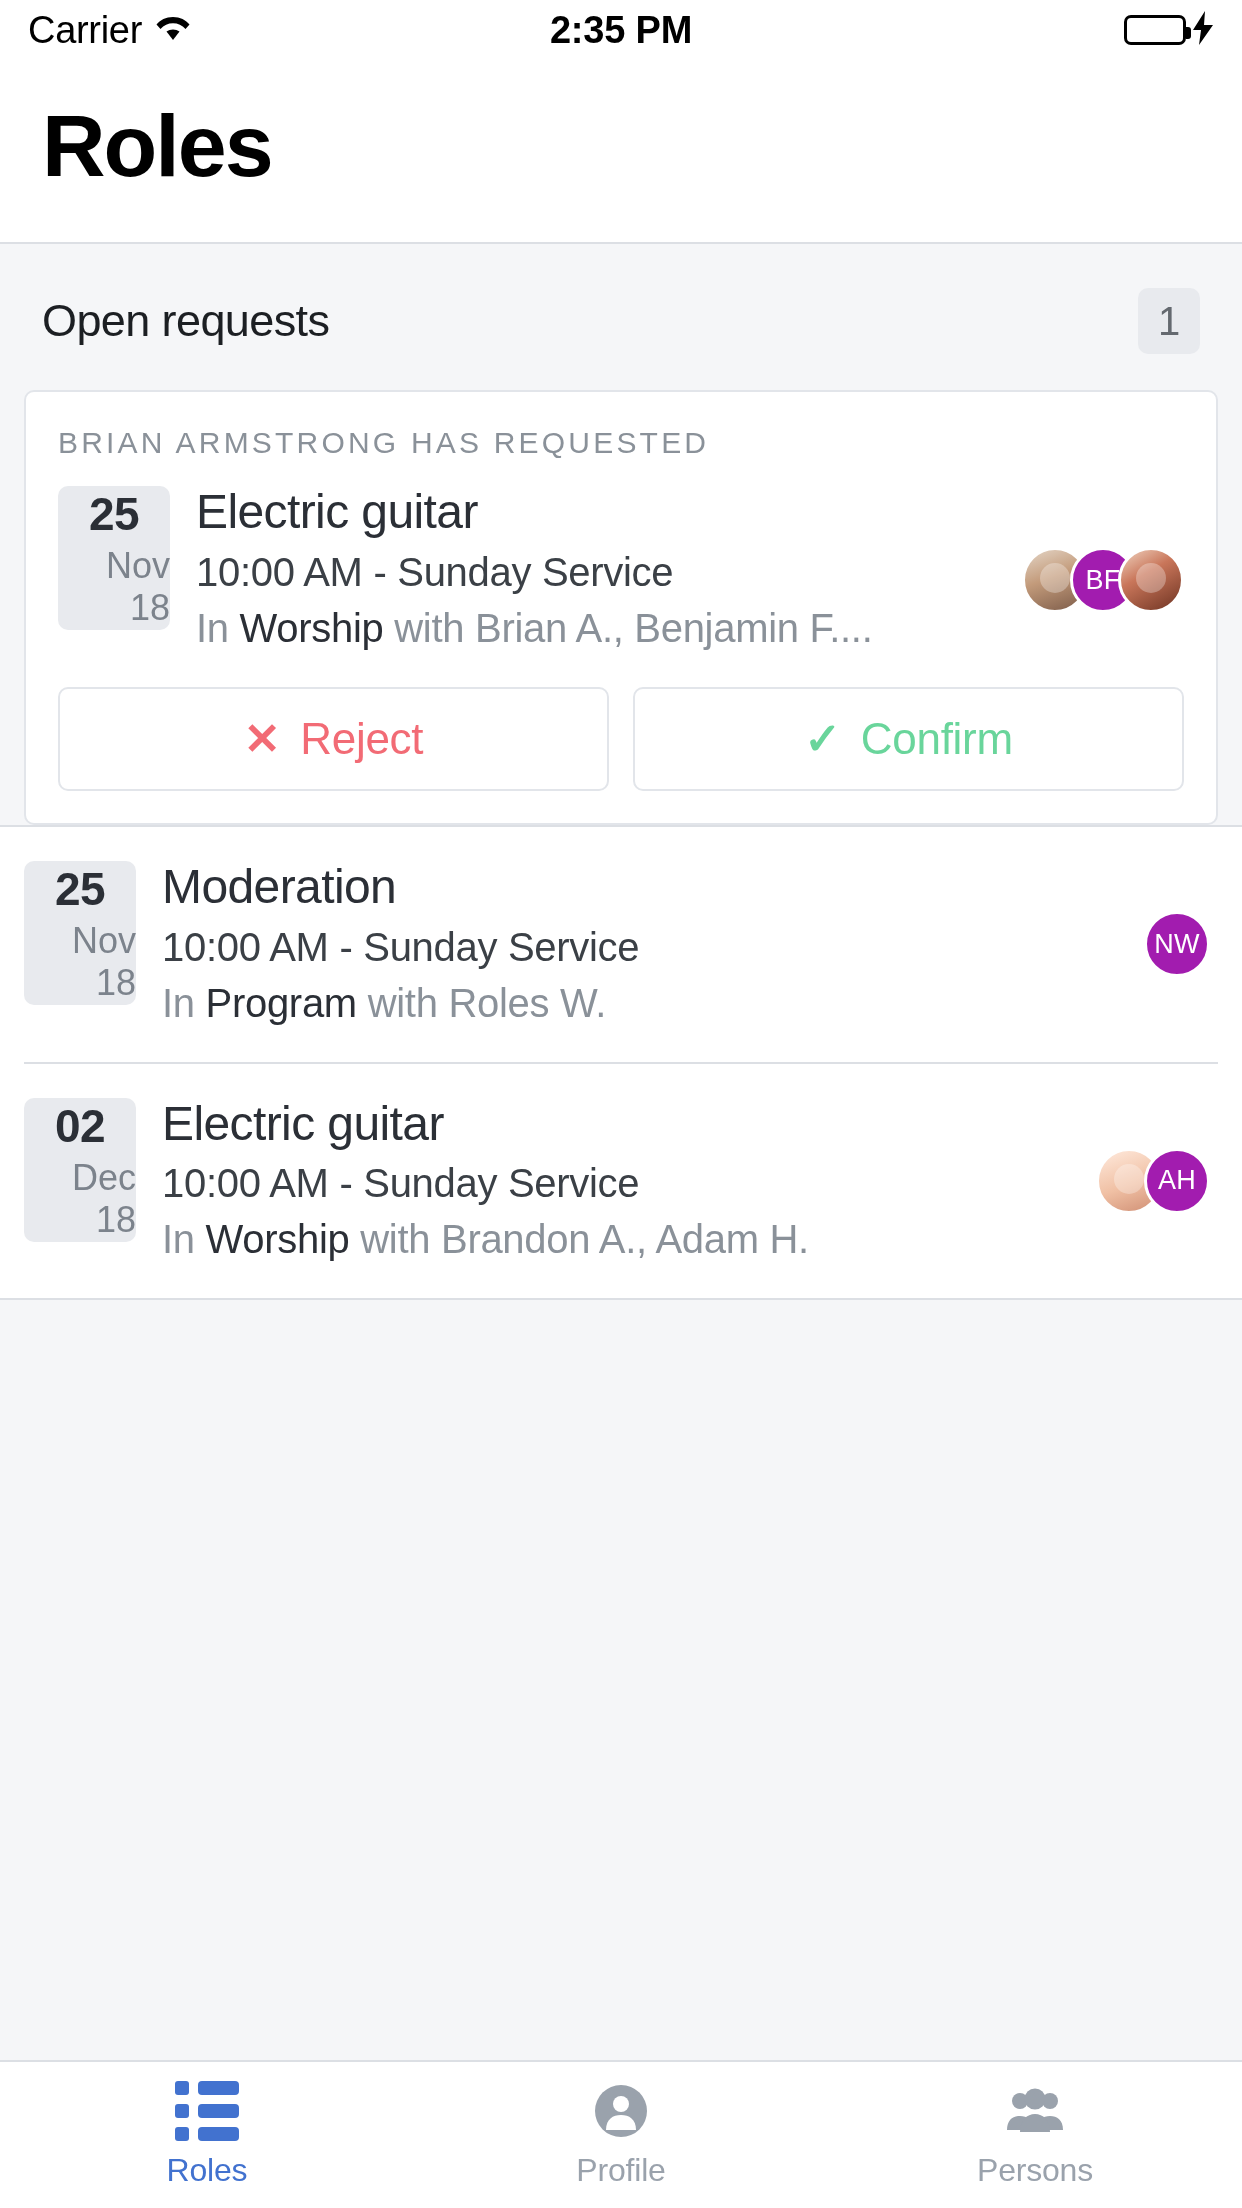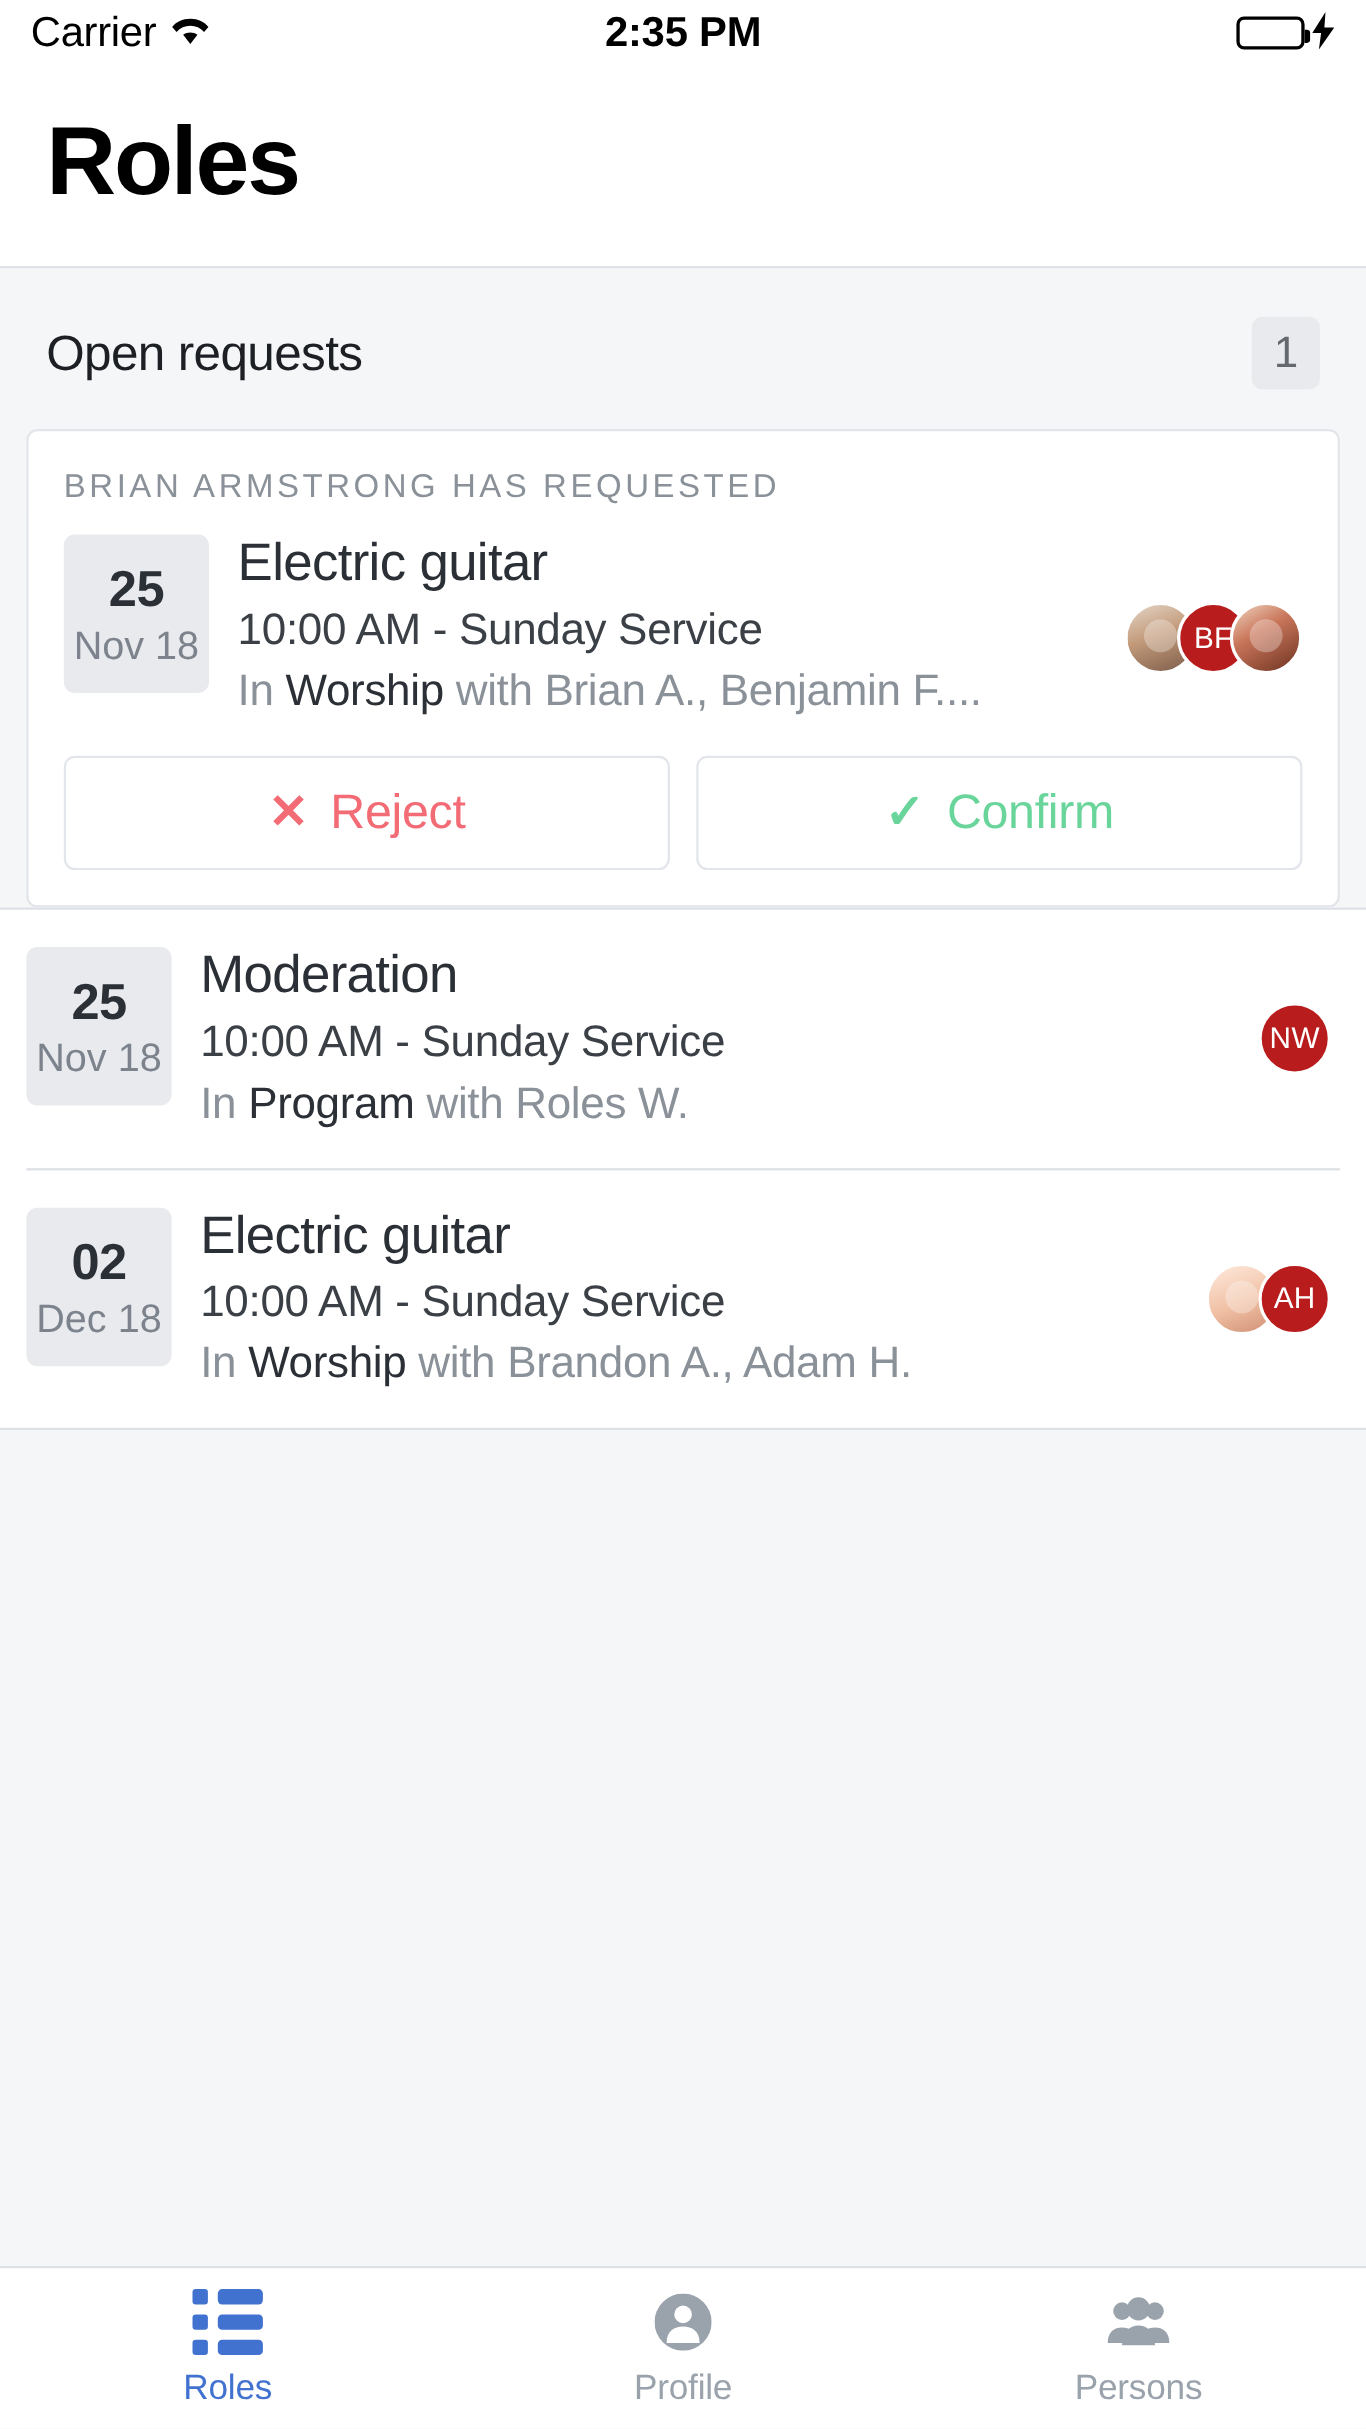--- a/index.html
+++ b/index.html
@@ -101,7 +101,7 @@
     display: flex; align-items: flex-start; gap: 26px;
   }
   .datebox {
-    width: 132px; height: 144px; border-radius: 10px; background: #e8eaee;
+    width: 112px; height: 144px; border-radius: 10px; background: #e8eaee;
     display: flex; flex-direction: column; align-items: center; justify-content: center;
     flex: 0 0 auto; gap: 4px; text-align: right;
   }

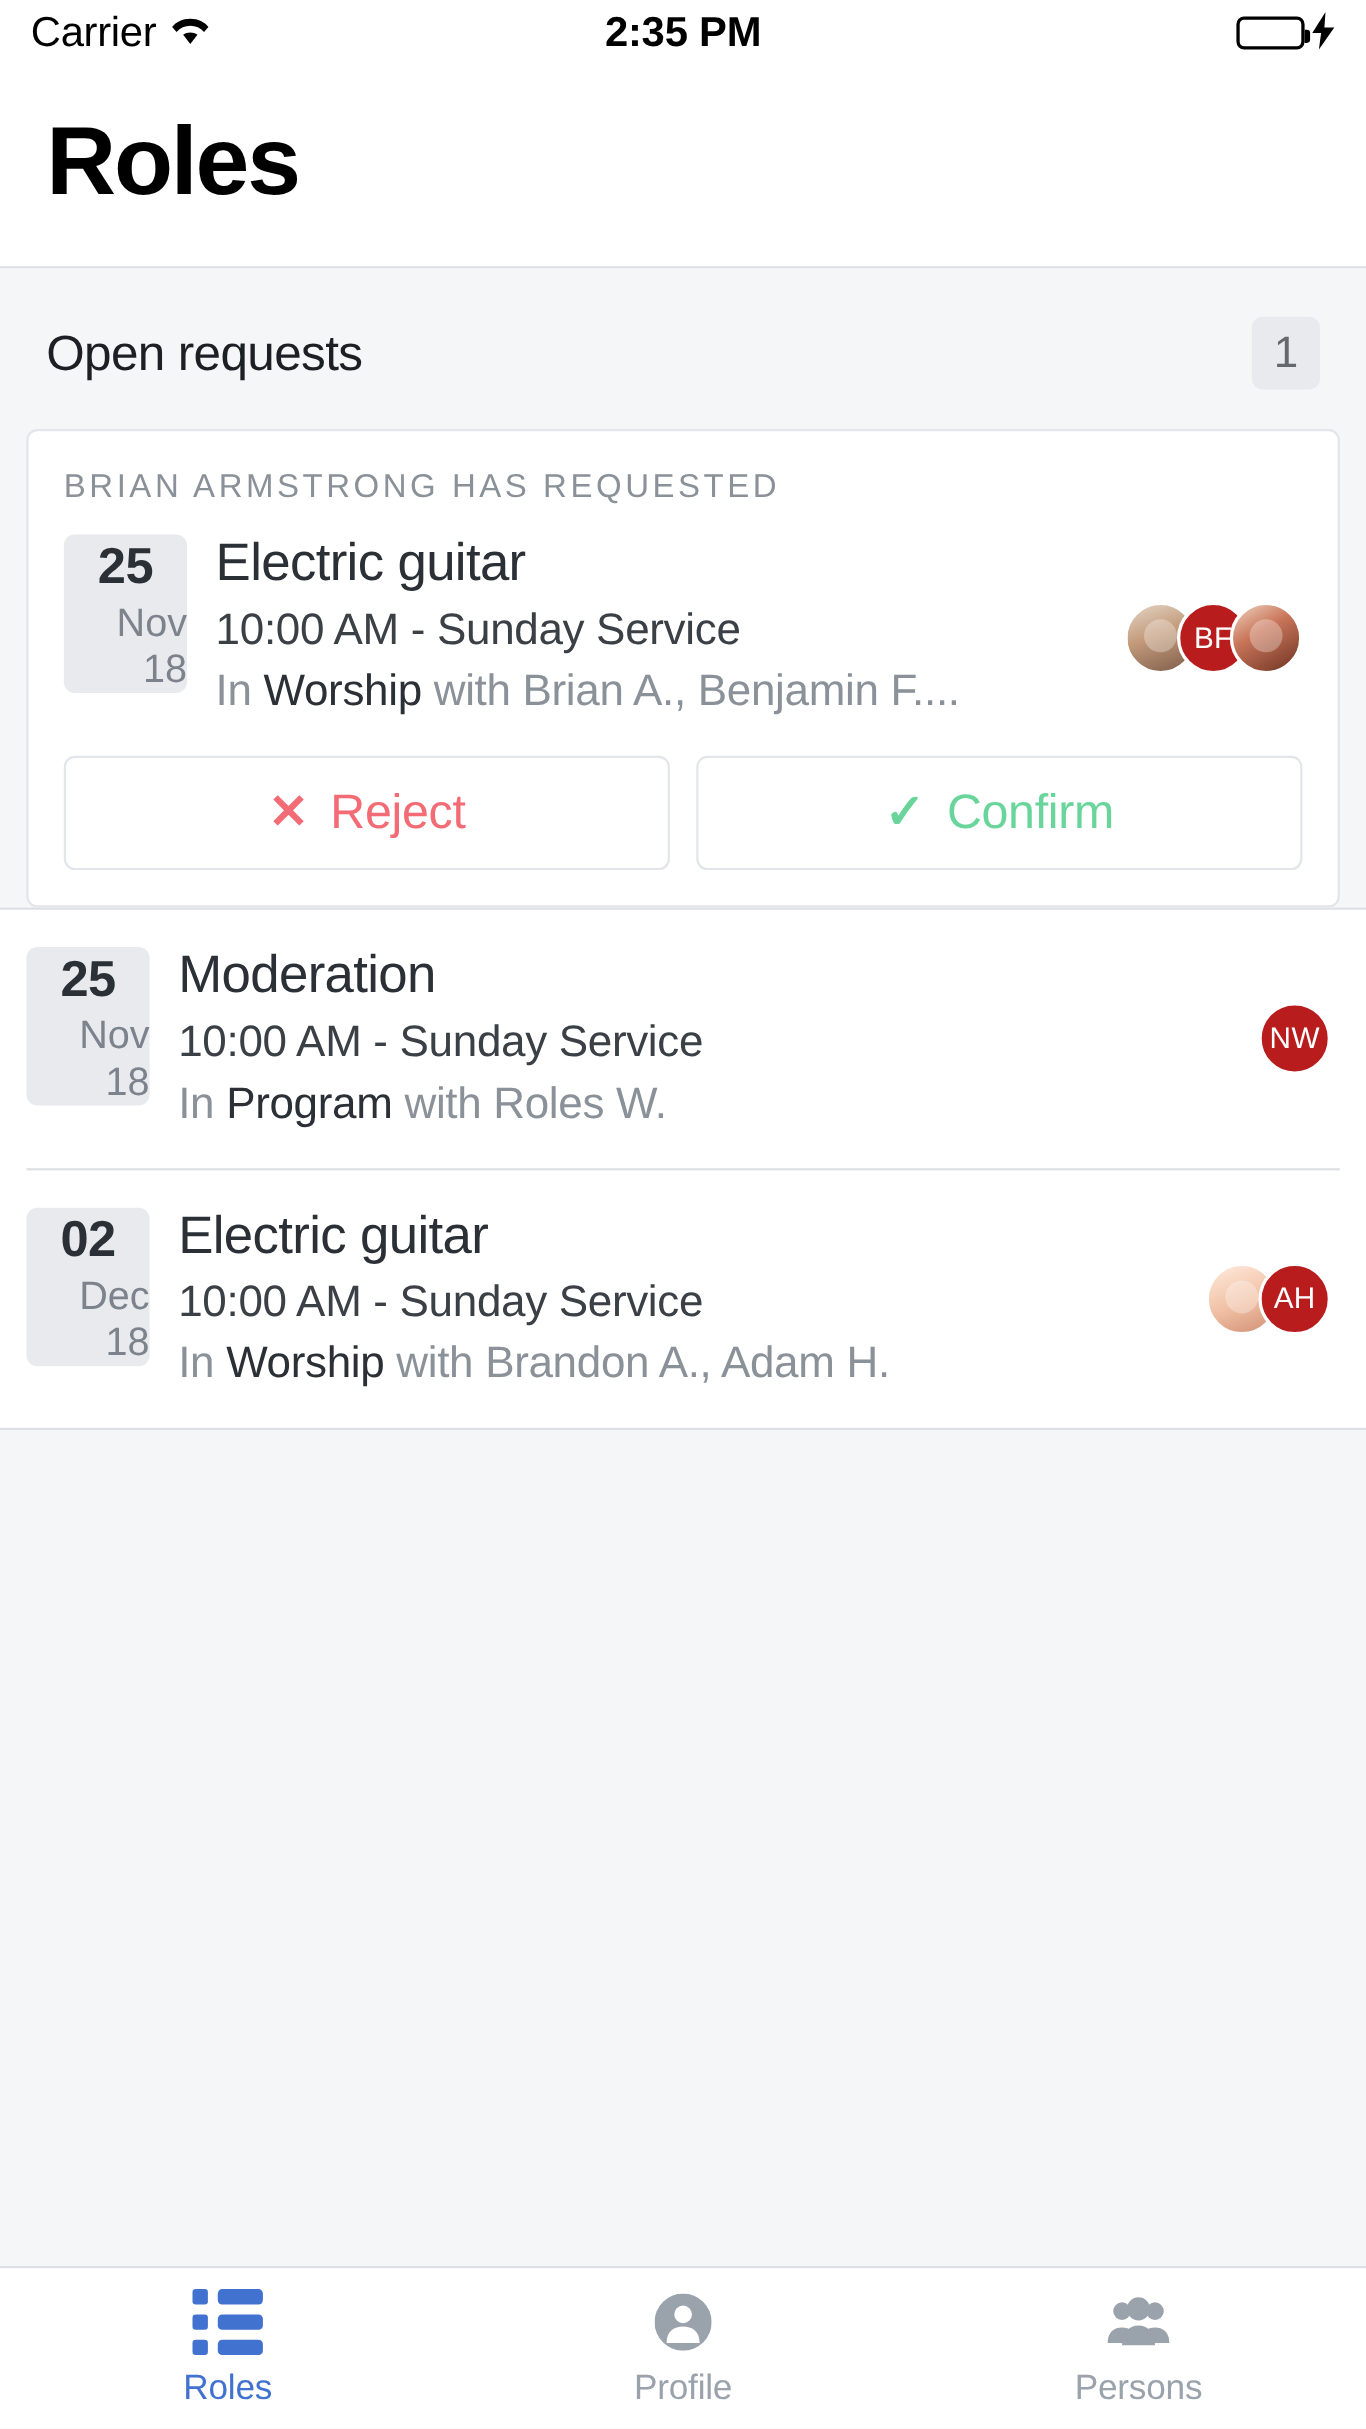--- a/index.html
+++ b/index.html
@@ -132,7 +132,7 @@
     overflow: hidden; position: relative; flex: 0 0 auto;
   }
   .av:first-child { margin-left: 0; }
-  .av.initials { background: #b91c1c; }
+  .av.initials { background: #a21caf; }
   .av.photo-a { background: linear-gradient(160deg,#e4d5c6 0%,#c39b7b 45%,#7d5c49 100%); }
   .av.photo-b { background: linear-gradient(150deg,#f0d3c0 0%,#c9765a 40%,#6e3322 100%); }
   .av.photo-c { background: linear-gradient(160deg,#ffeadd 0%,#f0c0a4 55%,#d08f74 100%); }

